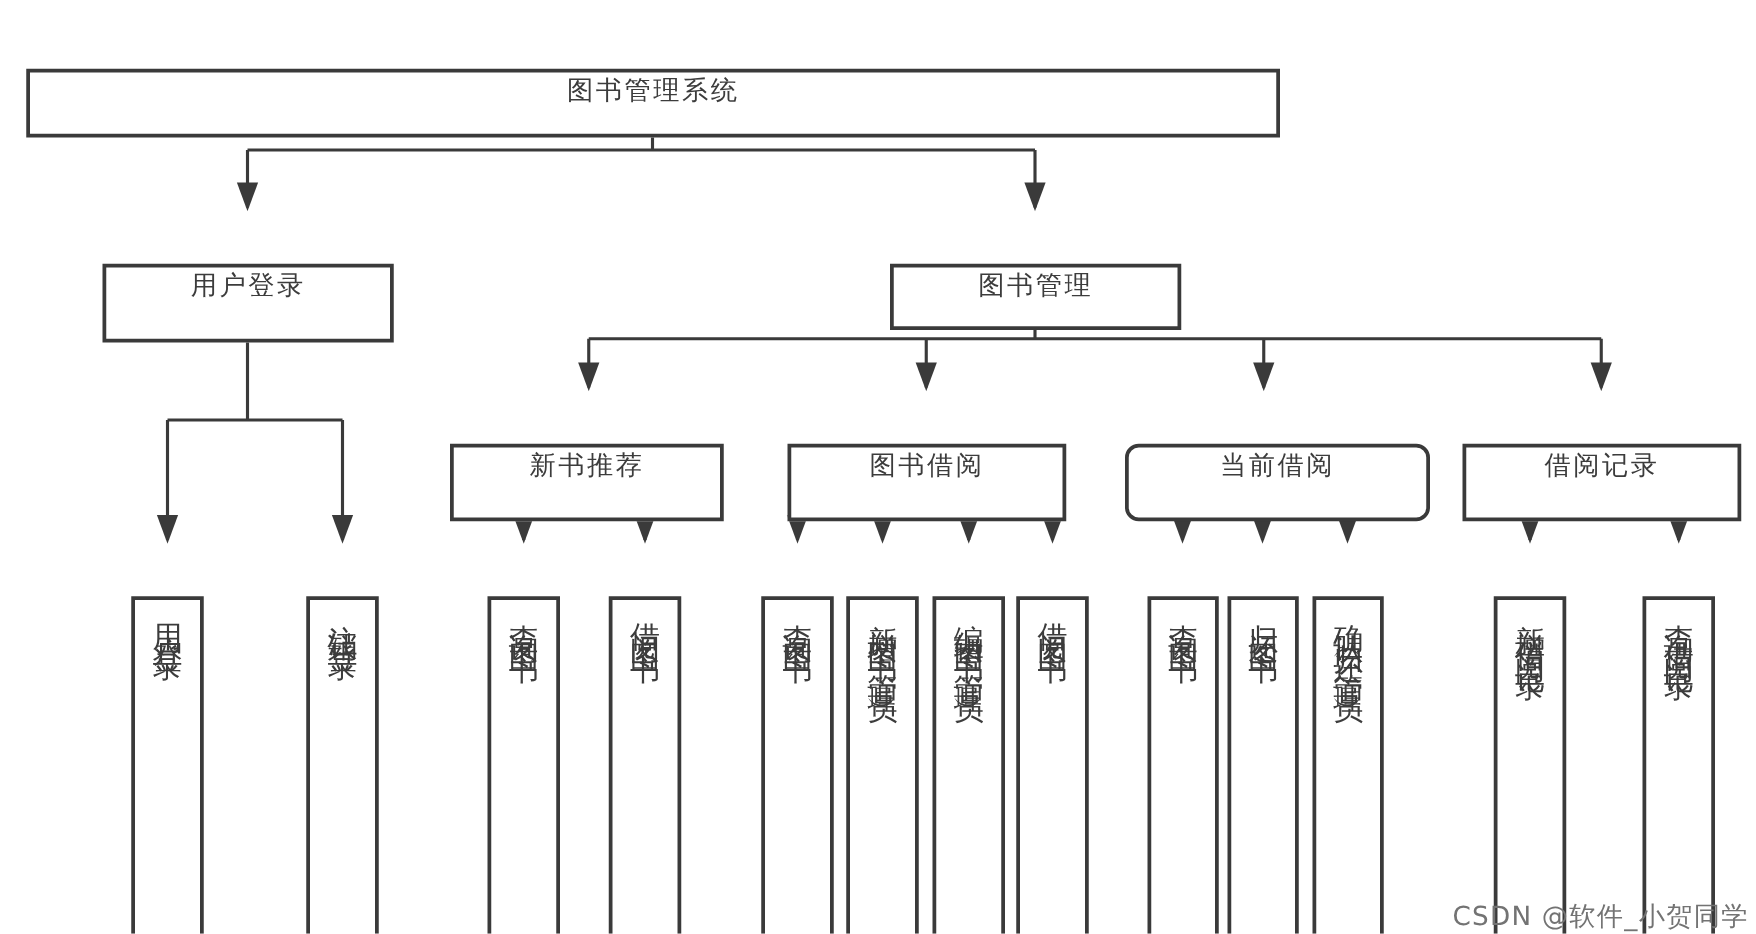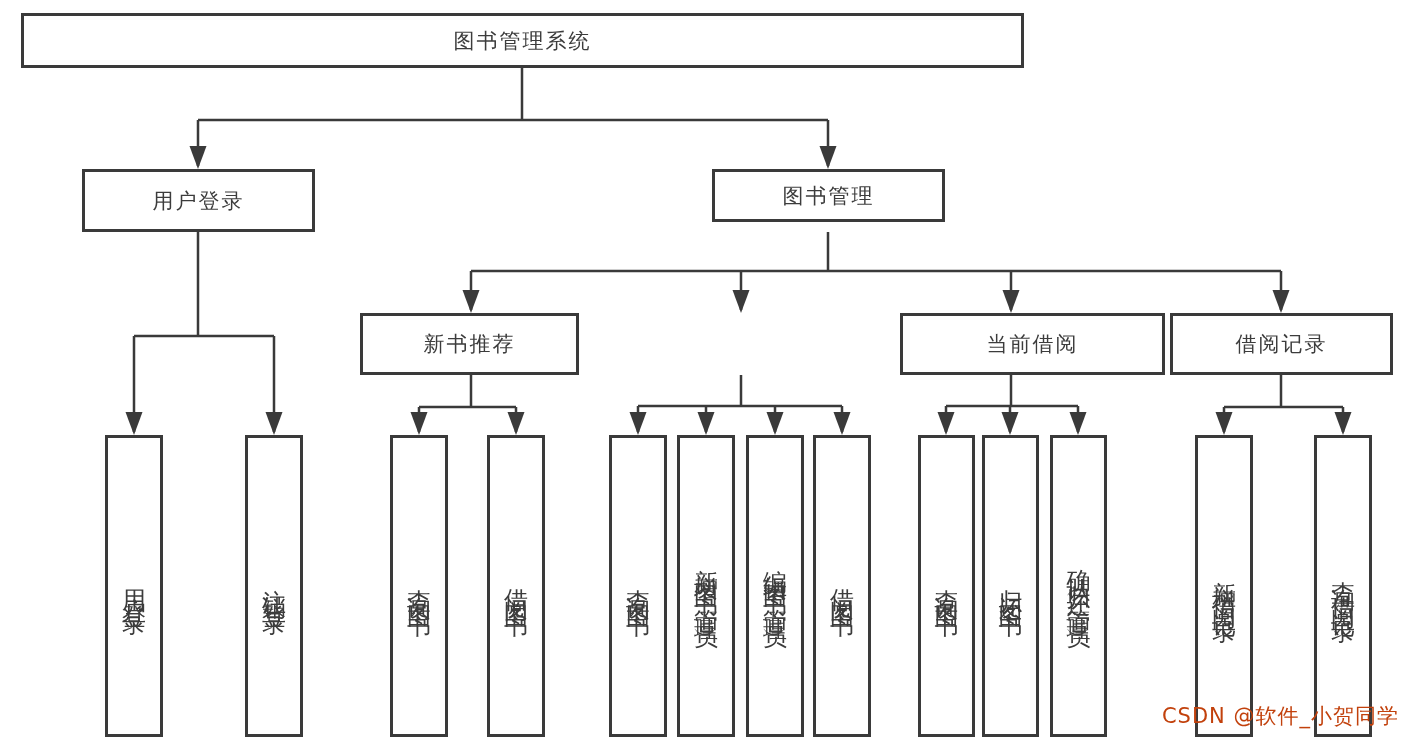--- a/index.html
+++ b/index.html
@@ -16,9 +16,10 @@
     box-sizing:border-box;
     border:3px solid #3a3a3a;
     background:#fff;
-    display:flex;align-items:center;justify-content:center;
+    display:flex;justify-content:center;
     color:#3c3c3c;
     z-index:2;
+    margin-top:42px;
   }
   .hlabel{font-size:21px;letter-spacing:2px;white-space:nowrap;}
   .vtext{

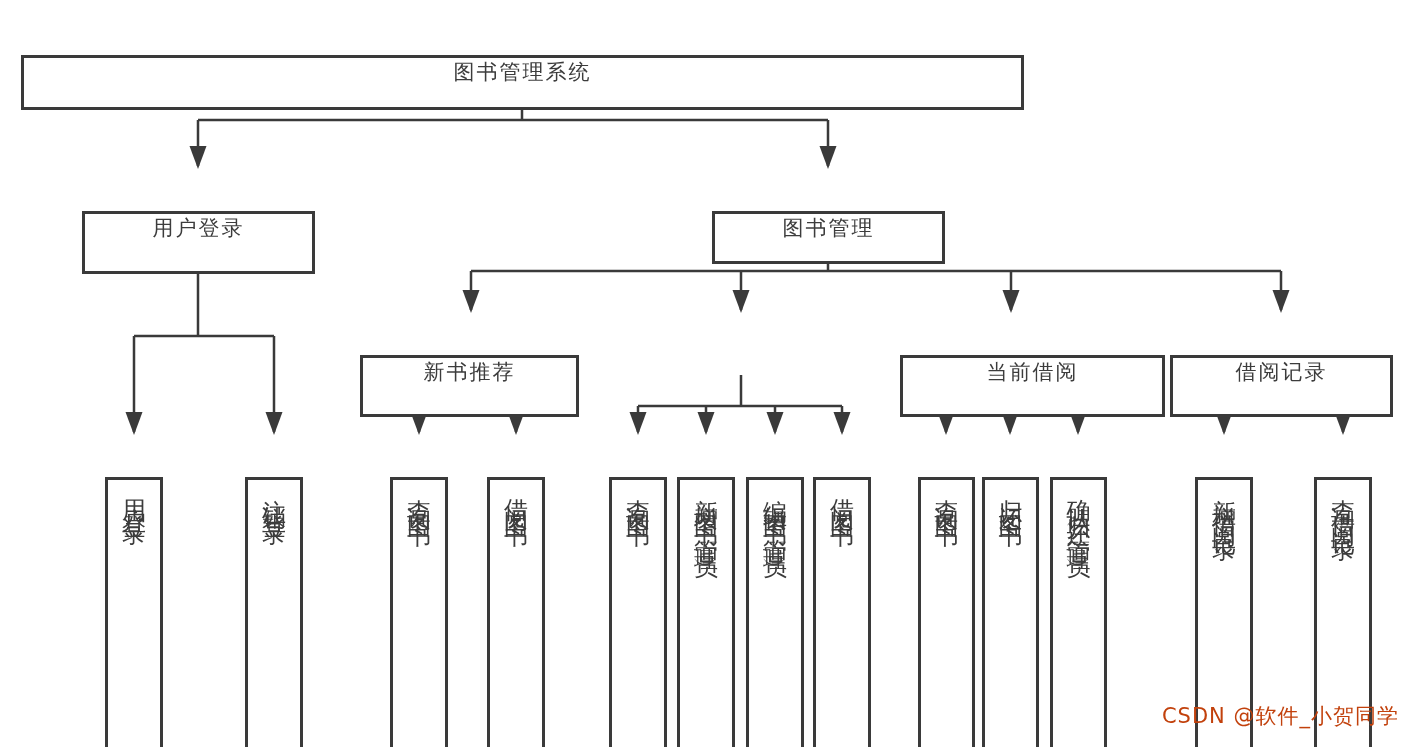--- a/index.html
+++ b/index.html
@@ -92,6 +92,9 @@
   <div class="node" style="left:360px;top:313px;width:219px;height:62px;">
     <span class="hlabel">新书推荐</span>
   </div>
+  <div class="node" style="left:630px;top:313px;width:223px;height:62px;">
+    <span class="hlabel">图书借阅</span>
+  </div>
   <div class="node" style="left:900px;top:313px;width:265px;height:62px;">
     <span class="hlabel">当前借阅</span>
   </div>

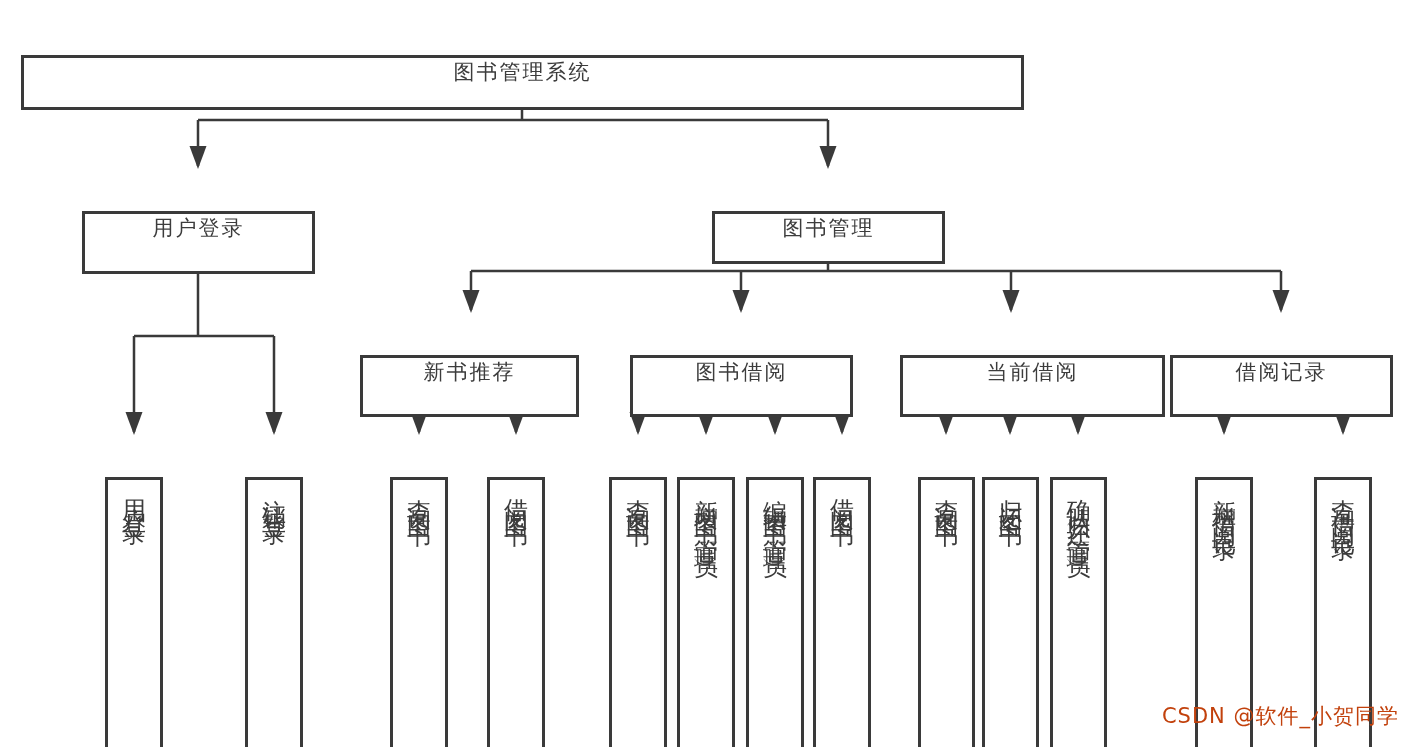--- a/index.html
+++ b/index.html
@@ -95,7 +95,7 @@
   <div class="node" style="left:630px;top:313px;width:223px;height:62px;">
     <span class="hlabel">图书借阅</span>
   </div>
-  <div class="node" style="left:900px;top:313px;width:265px;height:62px;">
+  <div class="node" style="left:900px;top:313px;width:244px;height:62px;border-radius:11px;">
     <span class="hlabel">当前借阅</span>
   </div>
   <div class="node" style="left:1170px;top:313px;width:223px;height:62px;">

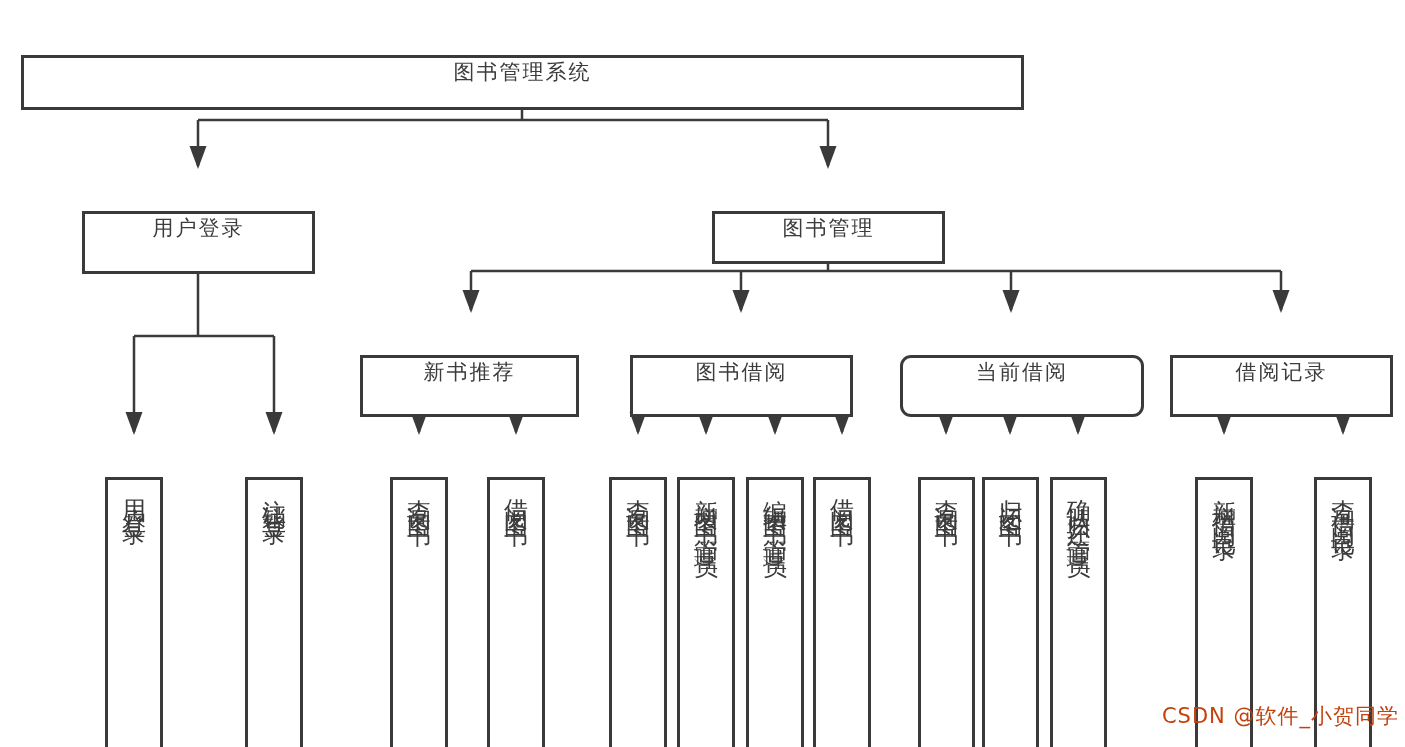--- a/index.html
+++ b/index.html
@@ -32,9 +32,9 @@
   }
   .watermark{
     position:absolute;
-    right:6px;bottom:17px;
+    right:6px;bottom:0;
     font-size:21px;
-    color:#c2410c;
+    color:#737373;
     letter-spacing:1px;
     z-index:3;
     white-space:nowrap;

